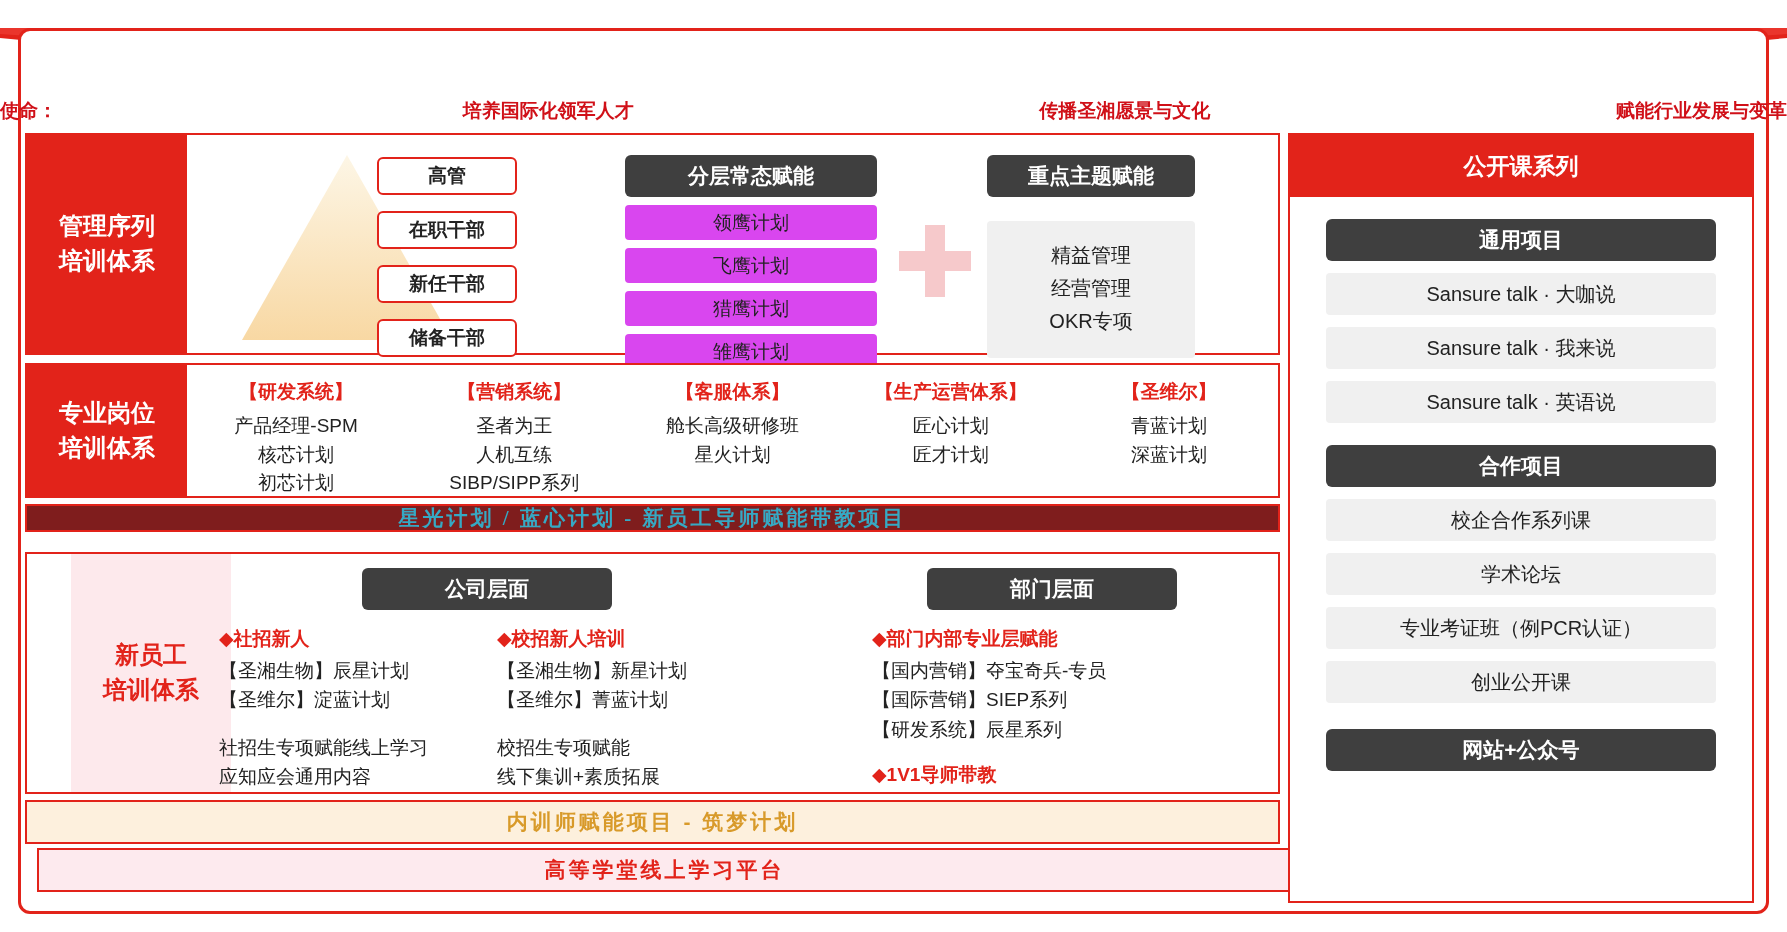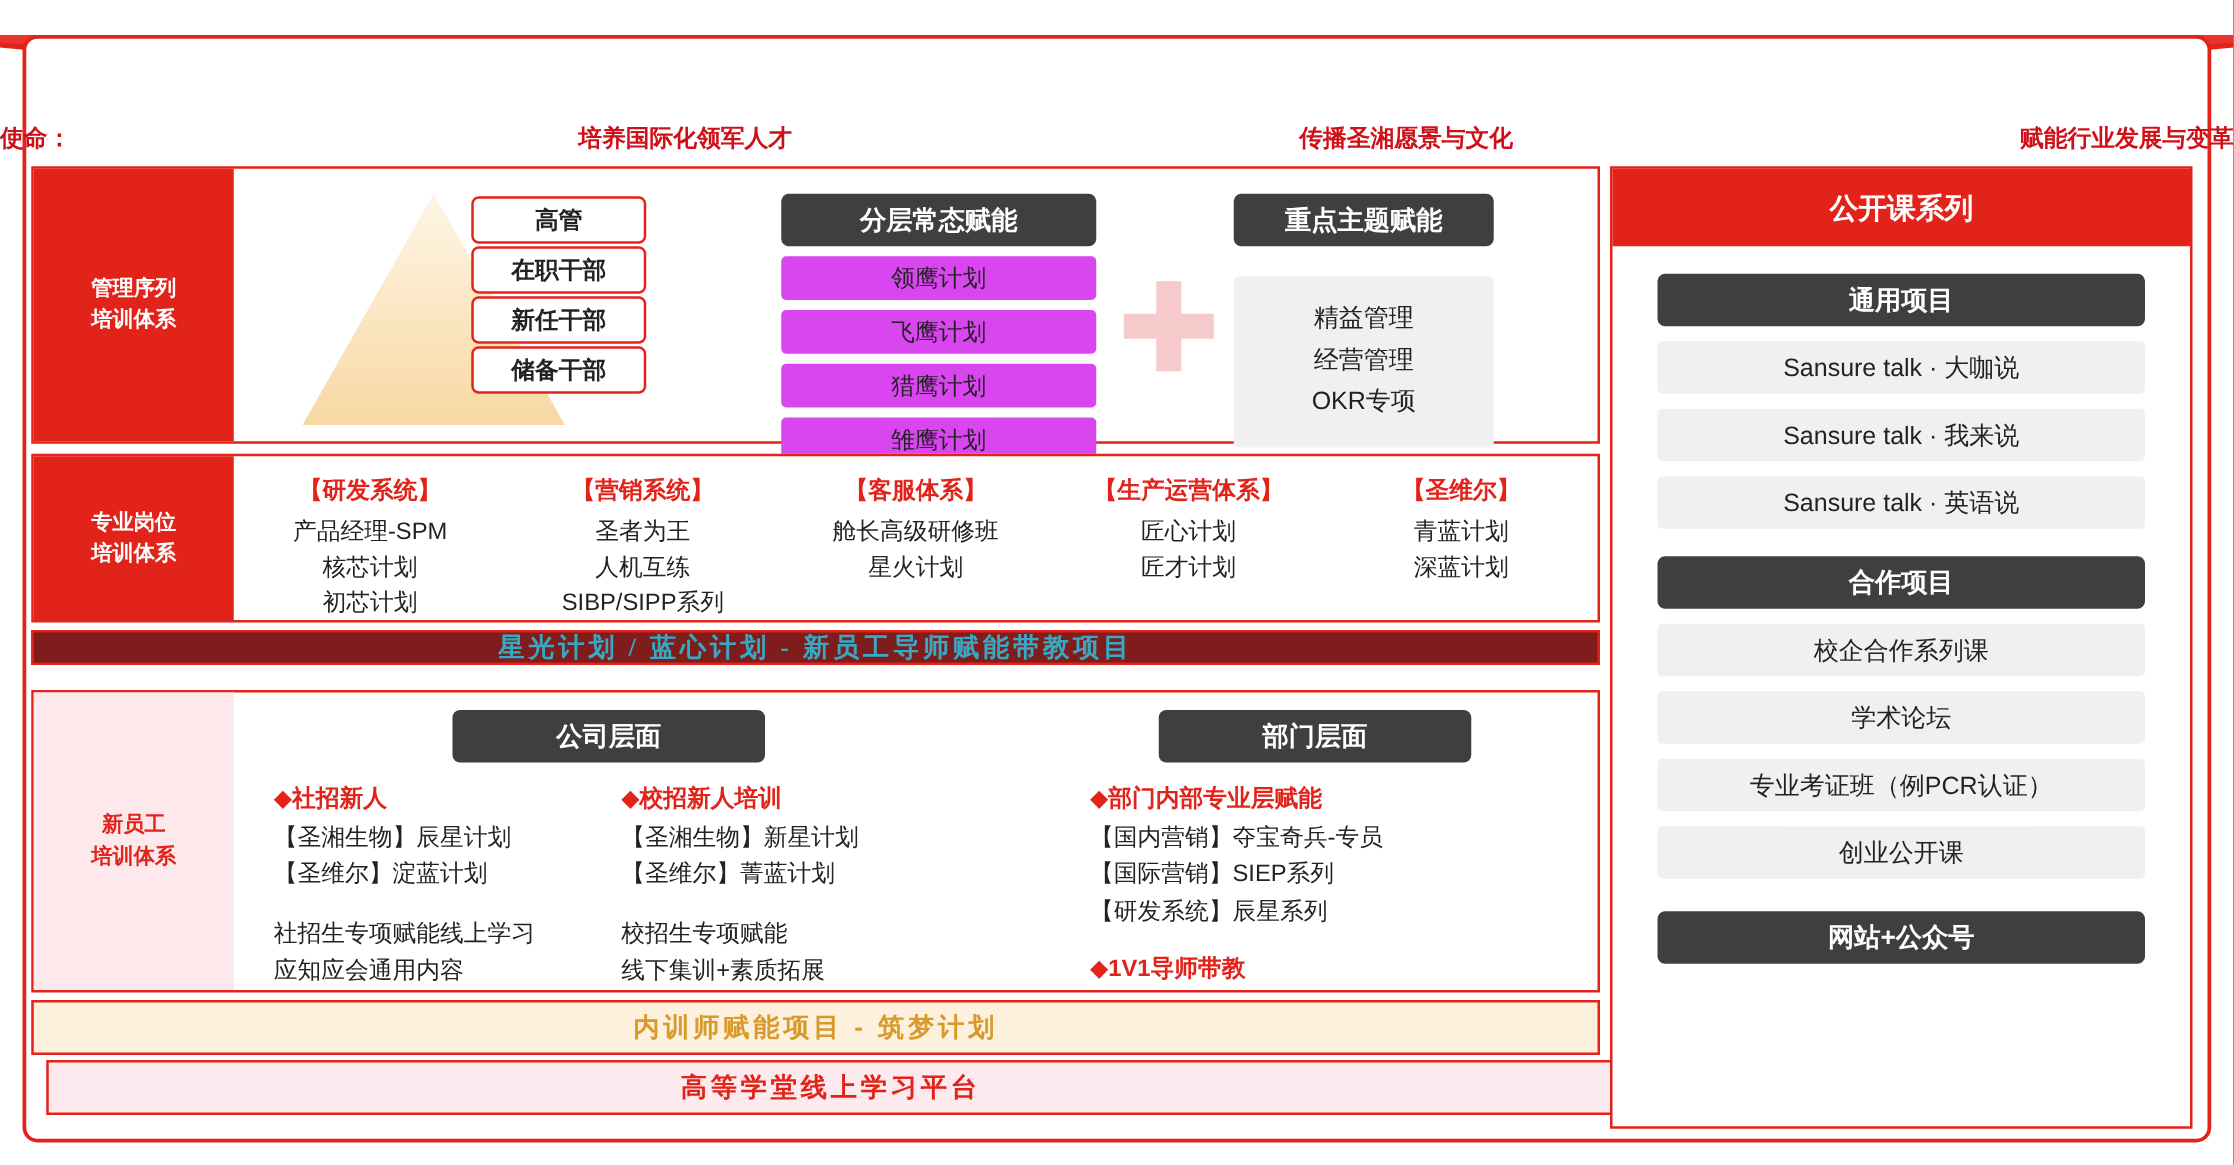--- a/index.html
+++ b/index.html
@@ -30,7 +30,7 @@
   #row1{position:absolute;left:0;top:0;width:1255px;height:222px;}
   .pyramid{position:absolute;left:215px;top:20px;width:210px;height:185px;}
   .pyr-items{position:absolute;left:350px;top:22px;width:140px;}
-  .pill{margin-bottom:2px;height:34px;border:2px solid #e2231a;border-radius:6px;background:#fff;display:flex;align-items:center;justify-content:center;font-size:19px;color:#222;font-weight:bold;}
+  .pill{margin-bottom:16px;height:34px;border:2px solid #e2231a;border-radius:6px;background:#fff;display:flex;align-items:center;justify-content:center;font-size:19px;color:#222;font-weight:bold;}
   .darkhead{height:42px;background:#3f3f3f;color:#fff;border-radius:6px;display:flex;align-items:center;justify-content:center;font-size:21px;font-weight:bold;}
   .greybar{height:35px;background:#d946ef;border-radius:4px;display:flex;align-items:center;justify-content:center;font-size:19px;color:#222;margin-top:8px;}
   .col-a{position:absolute;left:598px;top:20px;width:252px;}

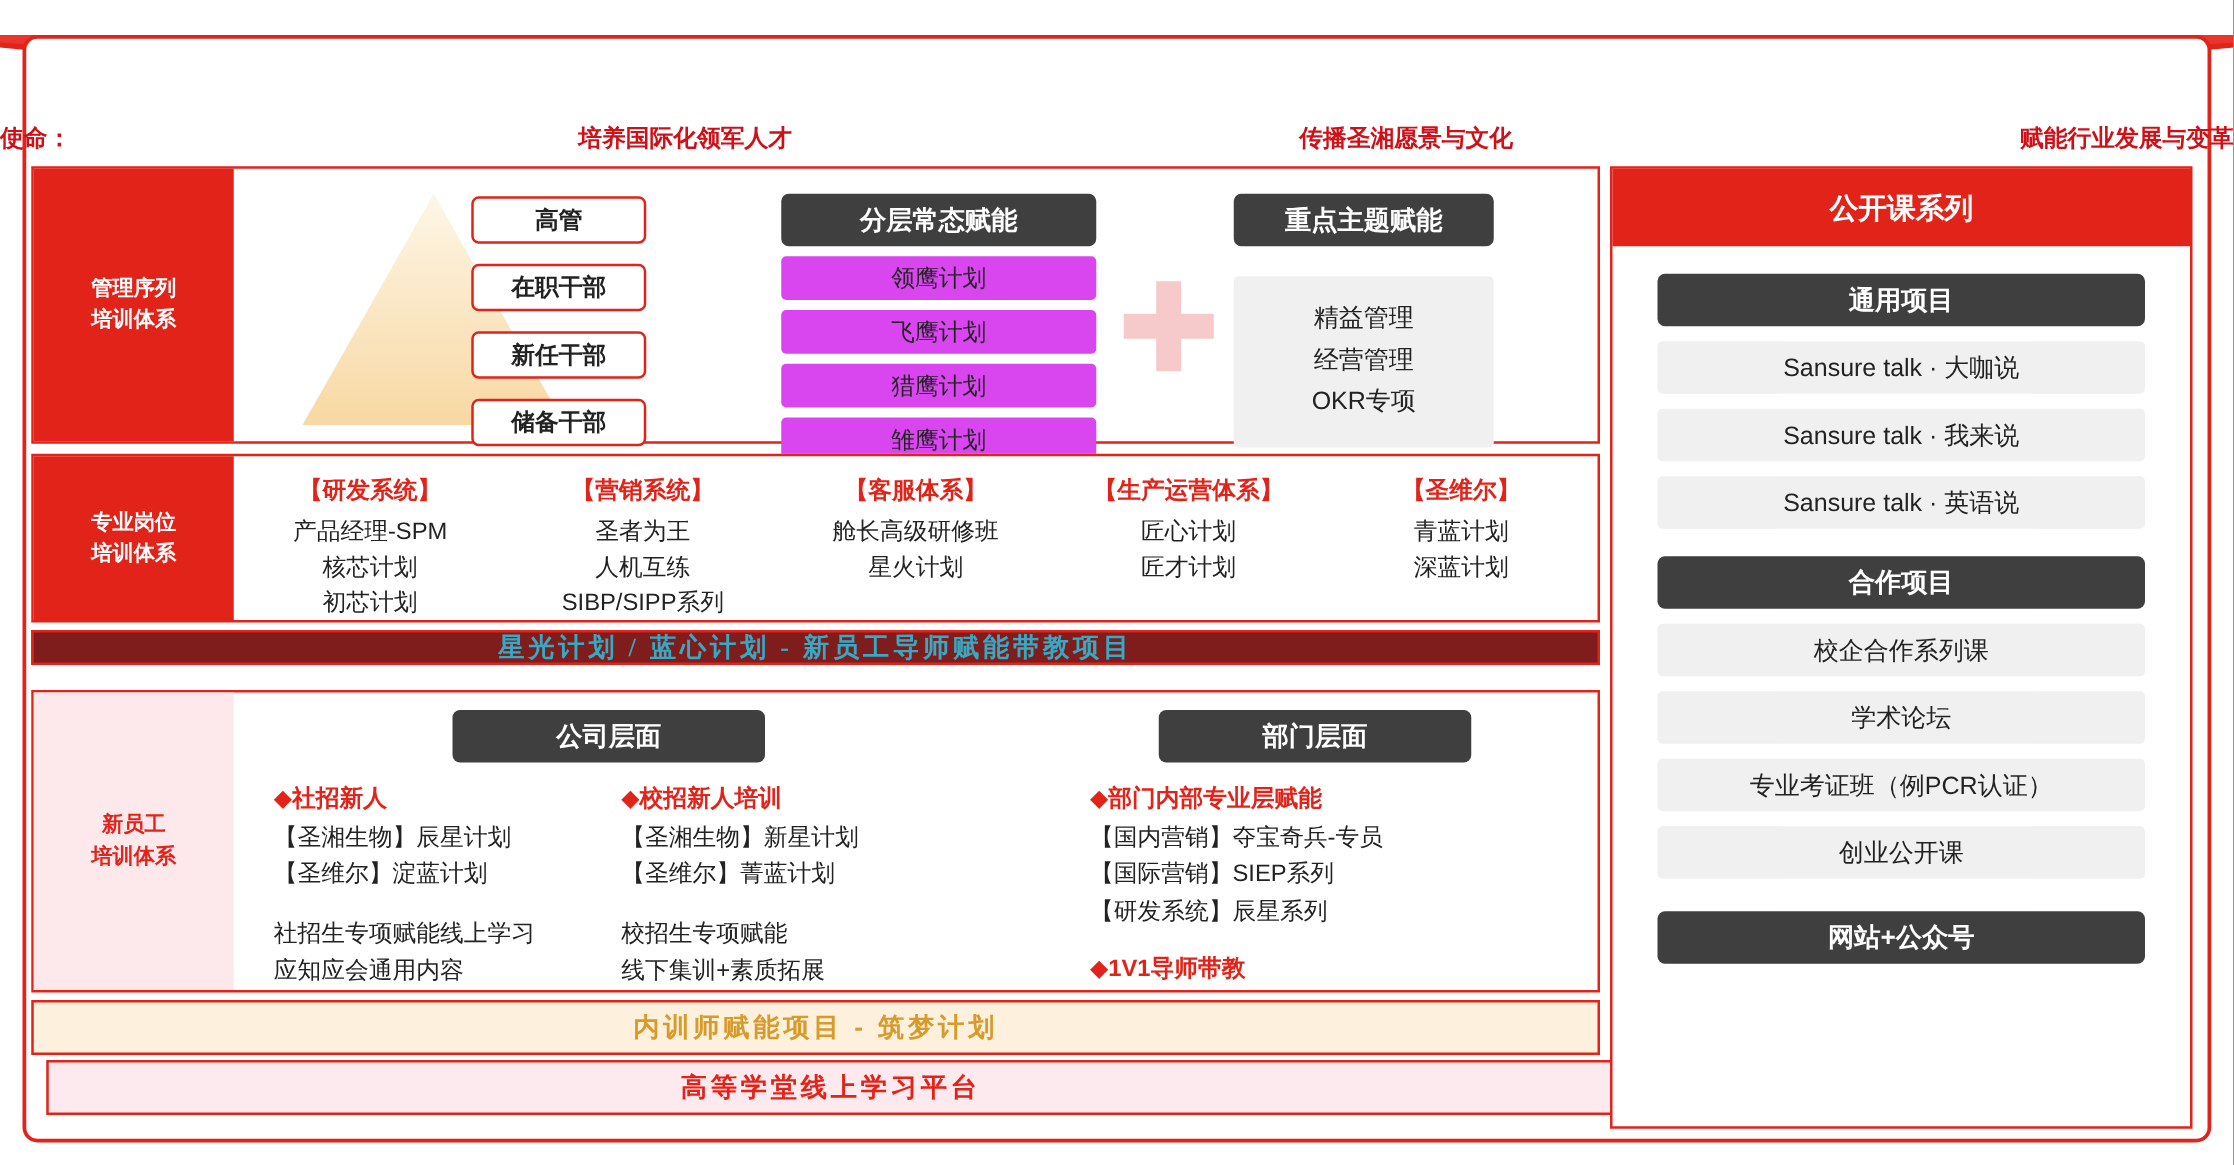--- a/index.html
+++ b/index.html
@@ -23,7 +23,7 @@
   
   .left{position:absolute;left:25px;top:133px;width:1255px;height:770px;}
   .row{position:relative;border:2px solid #e2231a;box-sizing:border-box;background:#fff;}
-  .rowlabel{position:absolute;left:0;top:0;bottom:0;width:160px;background:#e2231a;color:#fff;display:flex;align-items:center;justify-content:center;text-align:center;font-size:17px;font-weight:bold;line-height:1.45;}
+  .rowlabel{position:absolute;left:0;top:0;bottom:0;width:160px;background:#e2231a;color:#fff;display:flex;align-items:center;justify-content:center;text-align:center;font-size:24px;font-weight:bold;line-height:1.45;}
   .rowlabel.pink{background:#fde9ec;color:#e2231a;}
 
   

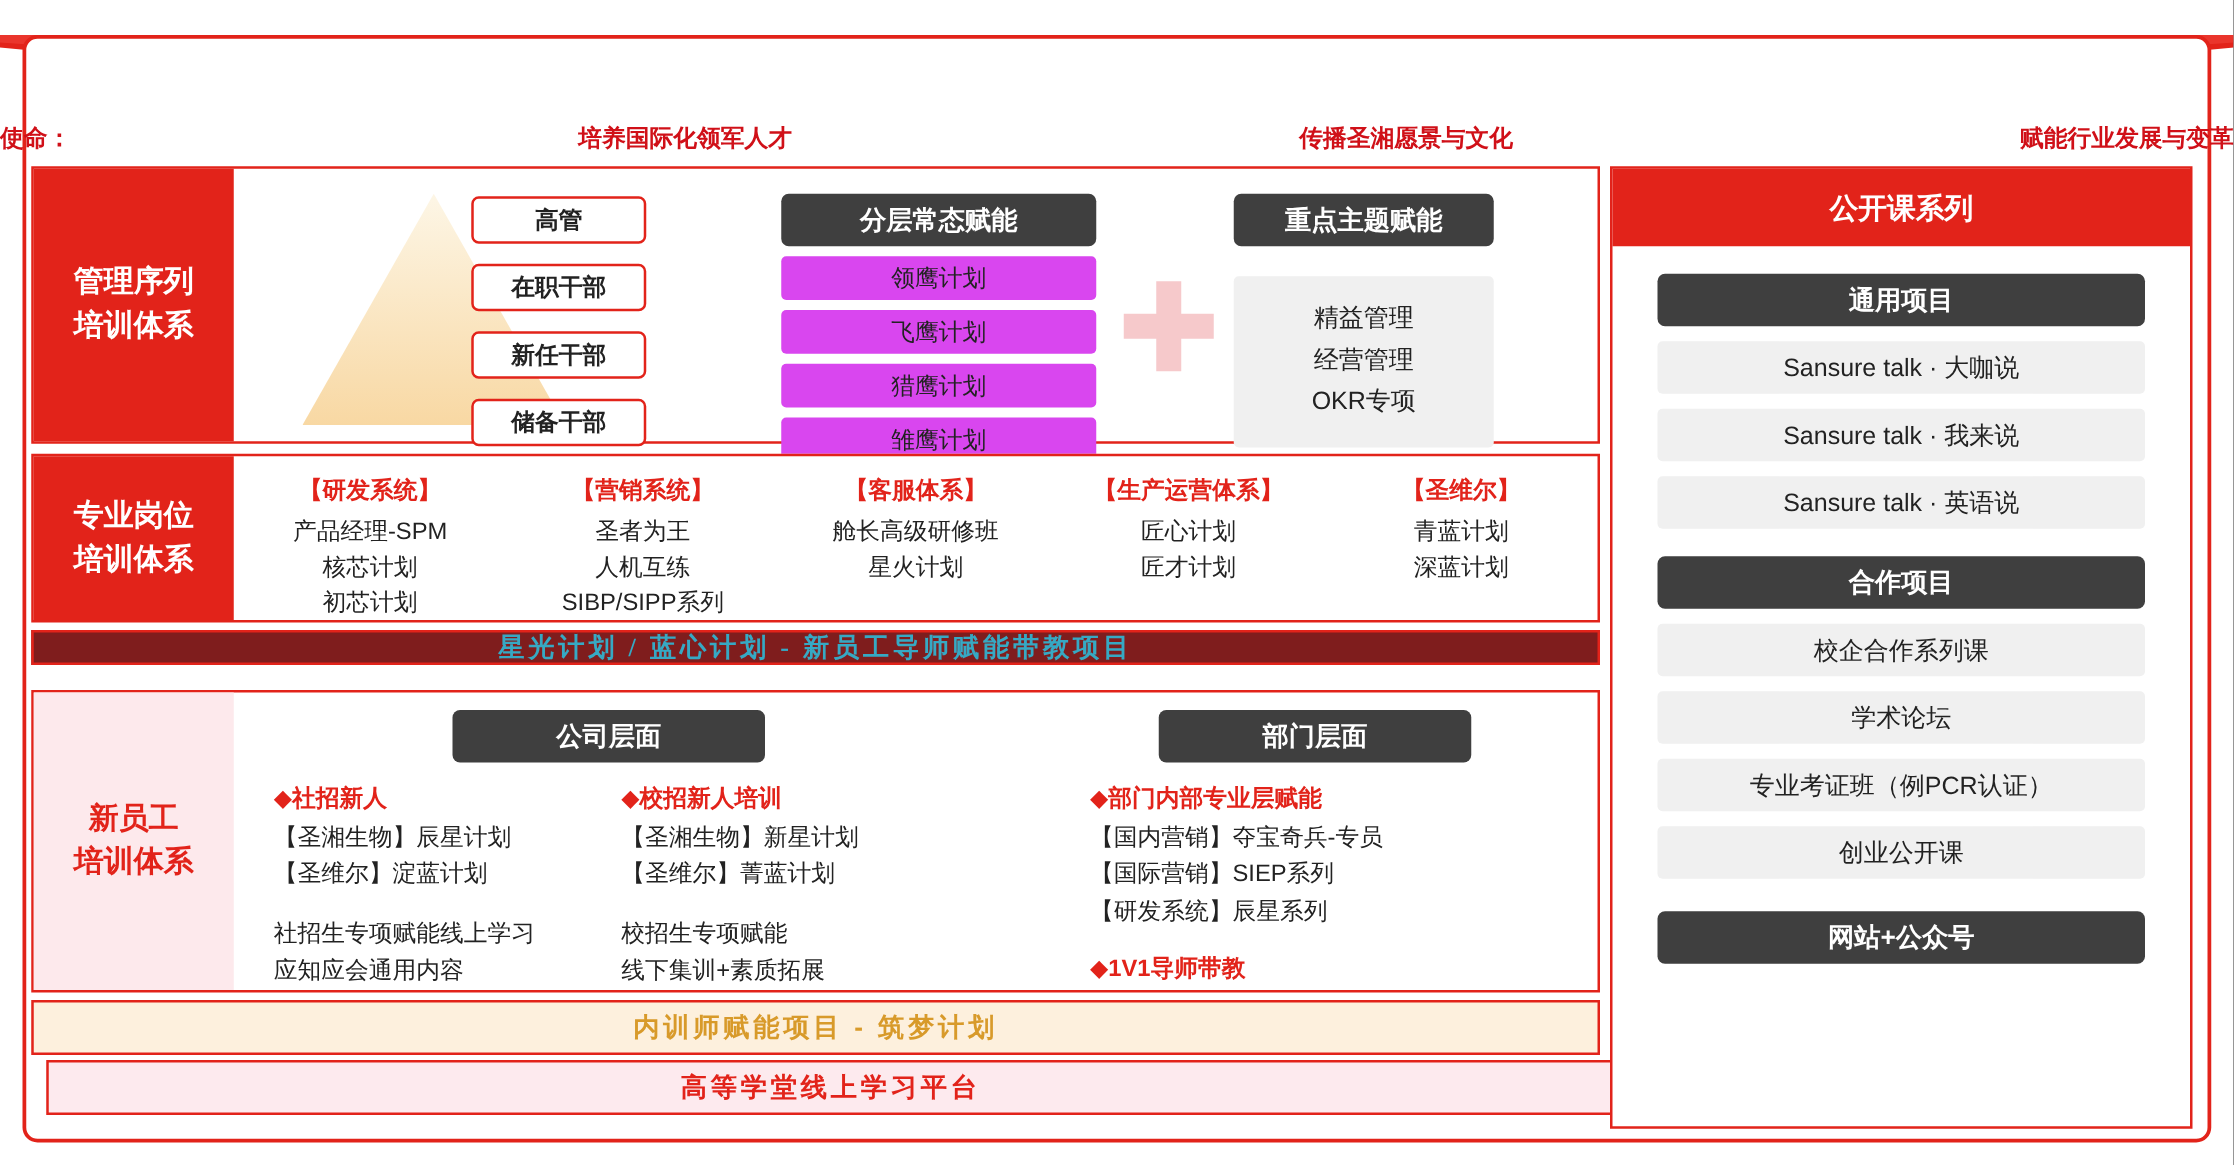--- a/index.html
+++ b/index.html
@@ -24,7 +24,7 @@
   .left{position:absolute;left:25px;top:133px;width:1255px;height:770px;}
   .row{position:relative;border:2px solid #e2231a;box-sizing:border-box;background:#fff;}
   .rowlabel{position:absolute;left:0;top:0;bottom:0;width:160px;background:#e2231a;color:#fff;display:flex;align-items:center;justify-content:center;text-align:center;font-size:24px;font-weight:bold;line-height:1.45;}
-  .rowlabel.pink{background:#fde9ec;color:#e2231a;}
+  .rowlabel.pink{background:#fde9ec;color:#e2231a;margin-left:44px;}
 
   
   #row1{position:absolute;left:0;top:0;width:1255px;height:222px;}

